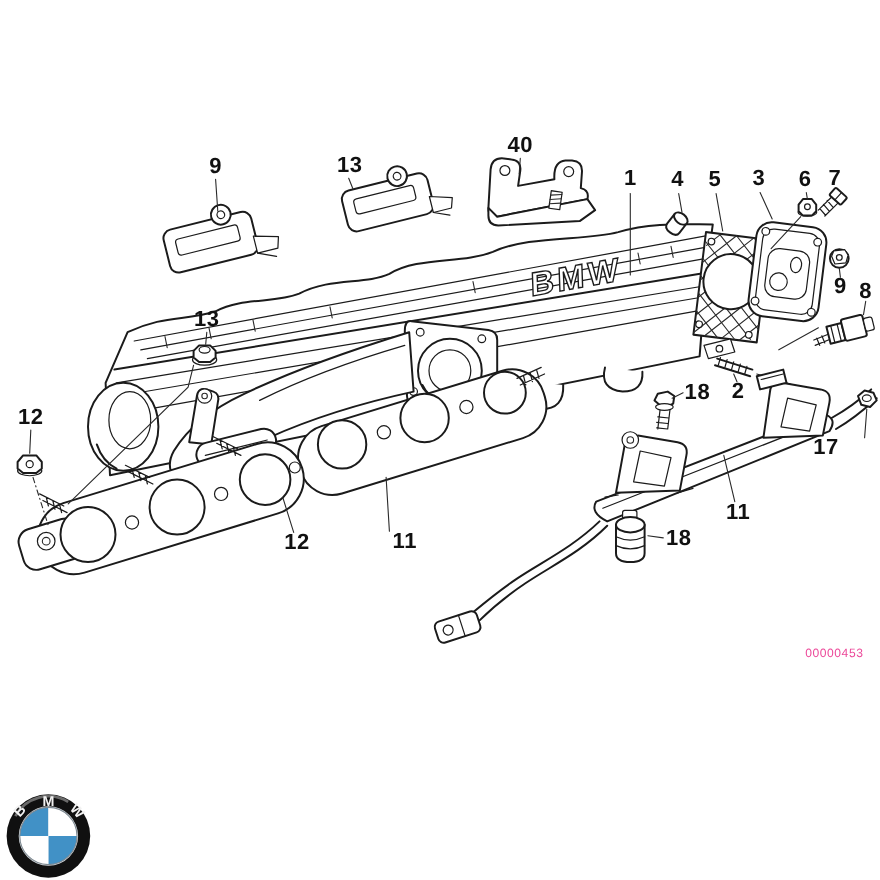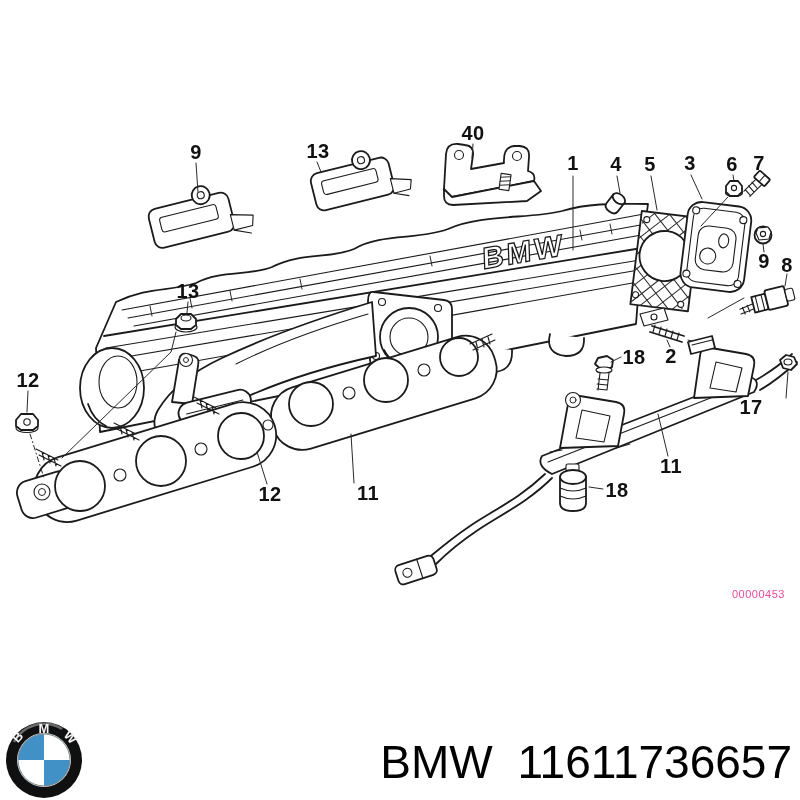--- a/index.html
+++ b/index.html
@@ -339,10 +339,6 @@
     </svg>
   </div>
 
-  <div class="footer-caption">
-    <span>BMW</span>
-    <span class="num">11611736657</span>
-  </div>
 
 </div>
 

